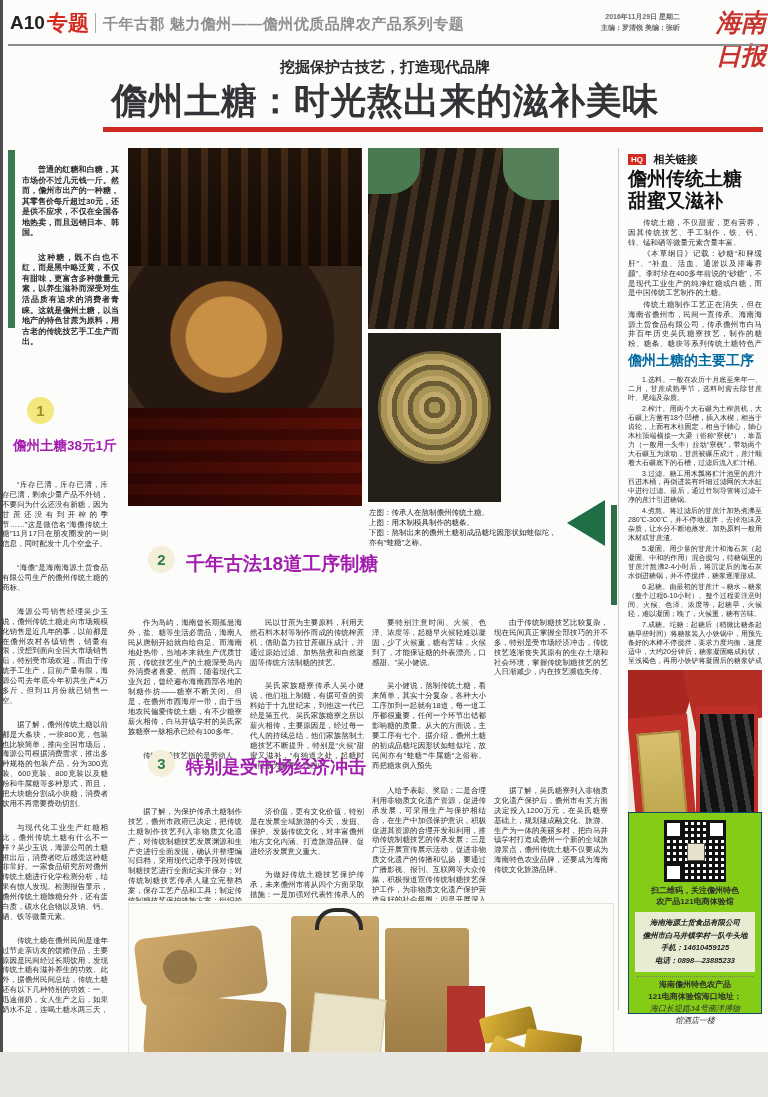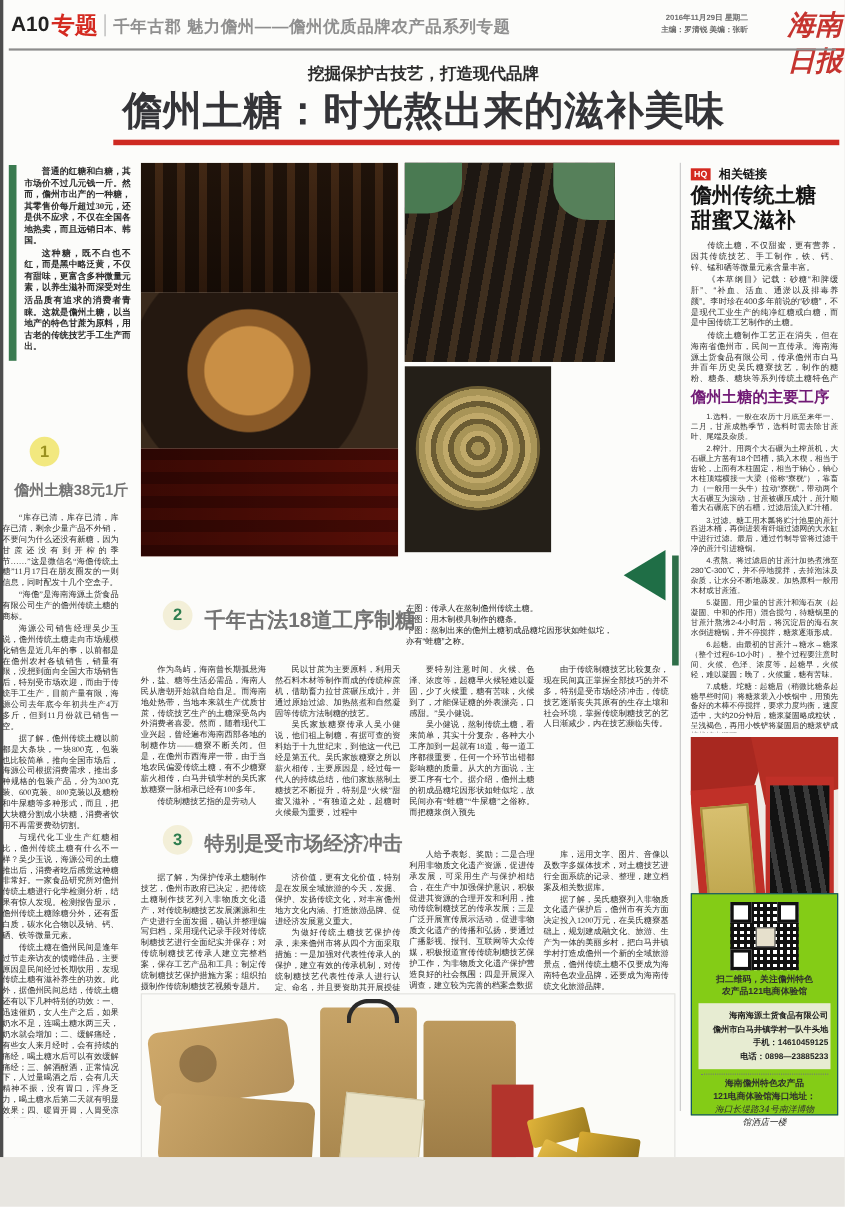--- a/index.html
+++ b/index.html
@@ -7,7 +7,7 @@
         font-family:"Liberation Sans",sans-serif;color:#2e2e2e;}
   .abs{position:absolute;}
   .small{font-size:7.5px;line-height:1.32;text-align:justify;color:#2d2d2d;overflow:hidden;}
-  .small p{margin:0 0 1px;text-indent:2em;font-family:Liberation Serif, serif;}
+  .small p{margin:14px 0 1px;text-indent:2em;}
   .sec-title{font-weight:900;color:#737373;letter-spacing:0;white-space:nowrap;}
   .badge{border-radius:50%;display:flex;align-items:center;justify-content:center;
          font-weight:900;font-size:15px;}

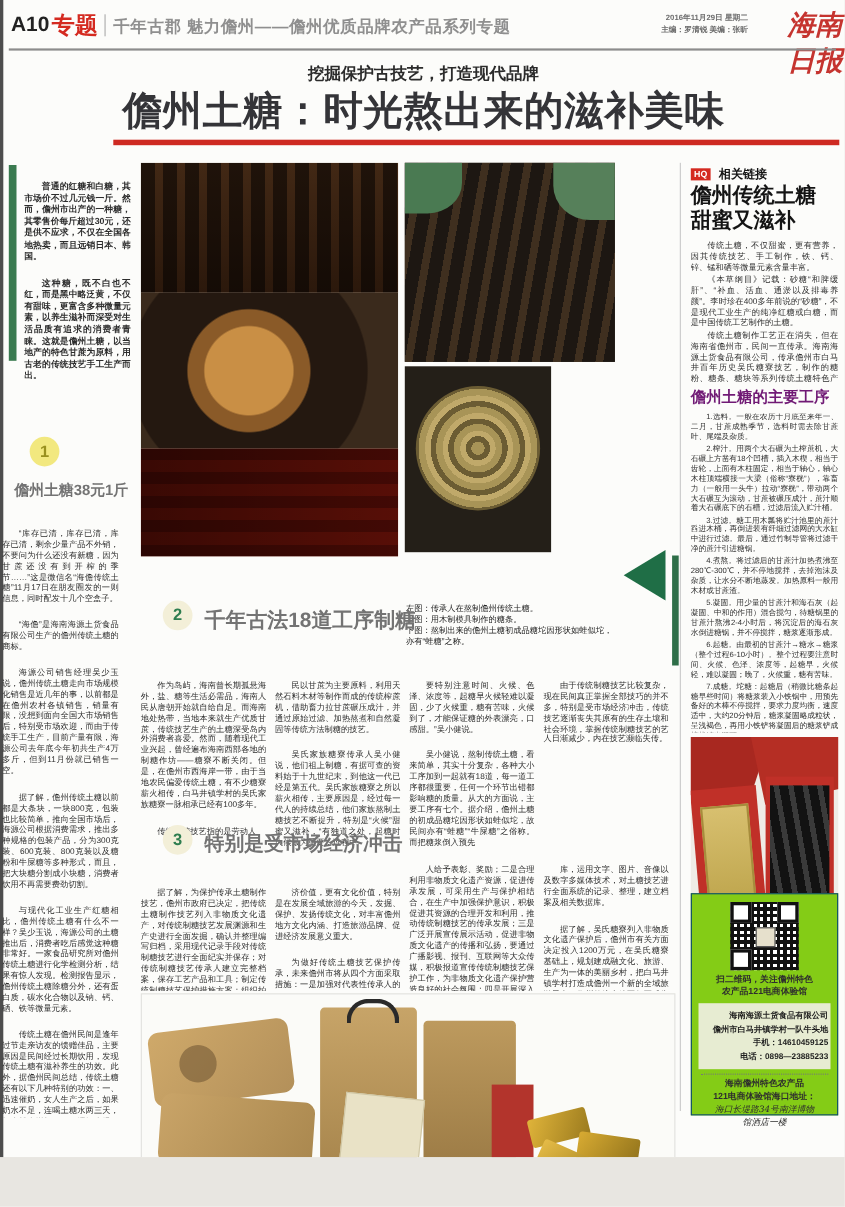--- a/index.html
+++ b/index.html
@@ -150,7 +150,7 @@
       <p>传统土糖制作工艺正在消失，但在海南省儋州市，民间一直传承。海南海源土货食品有限公司，传承儋州市白马井百年历史吴氏糖寮技艺，制作的糖粉、糖条、糖块等系列传统土糖特色产品，风靡岛内外，成为海南又一个特色农业新品牌。</p>
     </div>
 
-  <div class="abs" style="left:628px;top:352px;width:134px;font-size:14px;font-weight:900;color:#701a75;font-family:Liberation Serif, serif;">儋州土糖的主要工序</div>
+  <div class="abs" style="left:628px;top:352px;width:134px;font-size:14px;font-weight:900;color:#0369a1;font-family:Liberation Serif, serif;">儋州土糖的主要工序</div>
   <div class="abs sb-par" style="left:628px;top:376px;width:134px;height:290px;overflow:hidden;font-size:7px;line-height:1.28;">
       <p>1.选料。一般在农历十月底至来年一、二月，甘蔗成熟季节，选料时需去除甘蔗叶、尾端及杂质。</p>
       <p>2.榨汁。用两个大石碾为土榨蔗机，大石碾上方凿有18个凹槽，插入木楔，相当于齿轮，上面有木柱固定，相当于轴心，轴心木柱顶端横接一大梁（俗称“寮桄”），靠畜力（一般用一头牛）拉动“寮桄”，带动两个大石碾互为滚动，甘蔗被碾压成汁，蔗汁顺着大石碾底下的石槽，过滤后流入贮汁桶。</p>

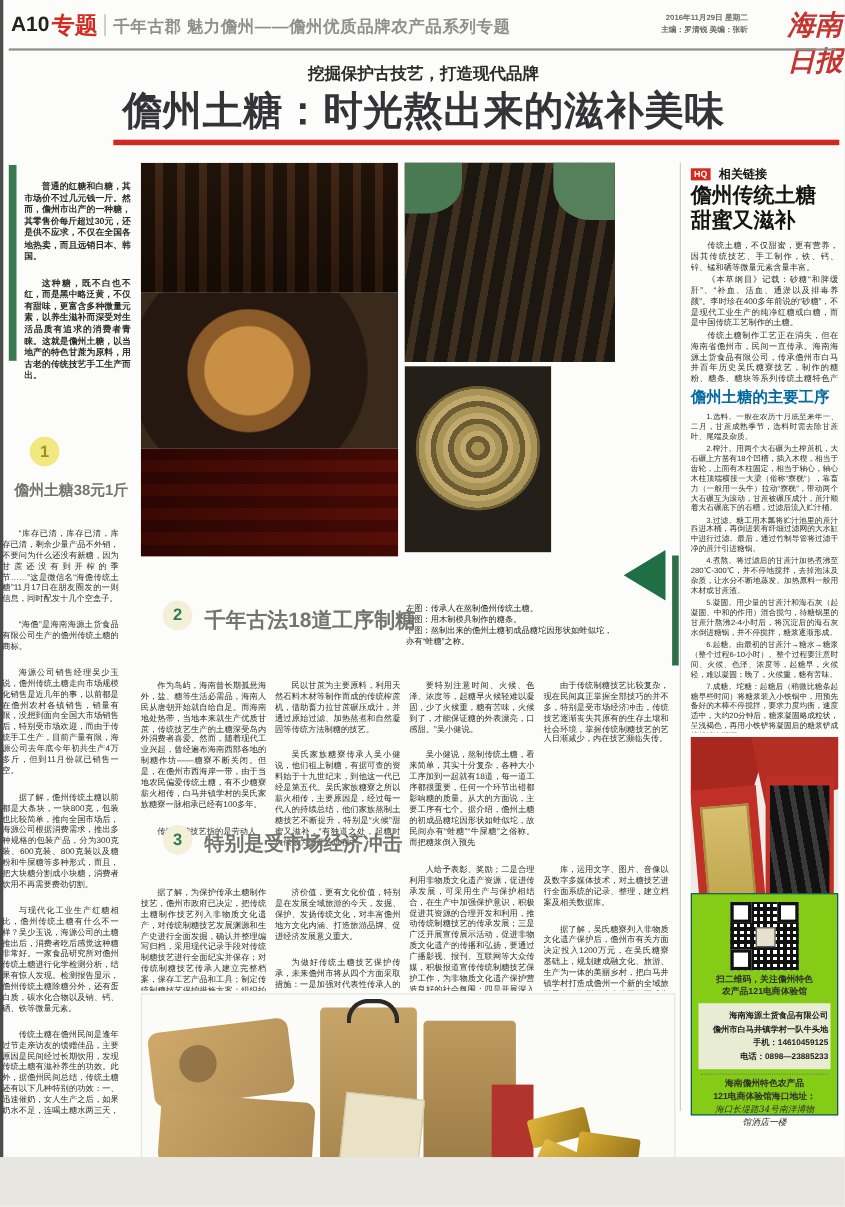--- a/index.html
+++ b/index.html
@@ -8,7 +8,7 @@
   .abs{position:absolute;}
   .small{font-size:7.5px;line-height:1.32;text-align:justify;color:#2d2d2d;overflow:hidden;}
   .small p{margin:14px 0 1px;text-indent:2em;}
-  .sec-title{font-weight:900;color:#737373;letter-spacing:0;white-space:nowrap;}
+  .sec-title{font-weight:900;color:#a21caf;letter-spacing:0;white-space:nowrap;}
   .badge{border-radius:50%;display:flex;align-items:center;justify-content:center;
          font-weight:900;font-size:15px;}
   .b1{background:#f2e87f;color:#99901f;}

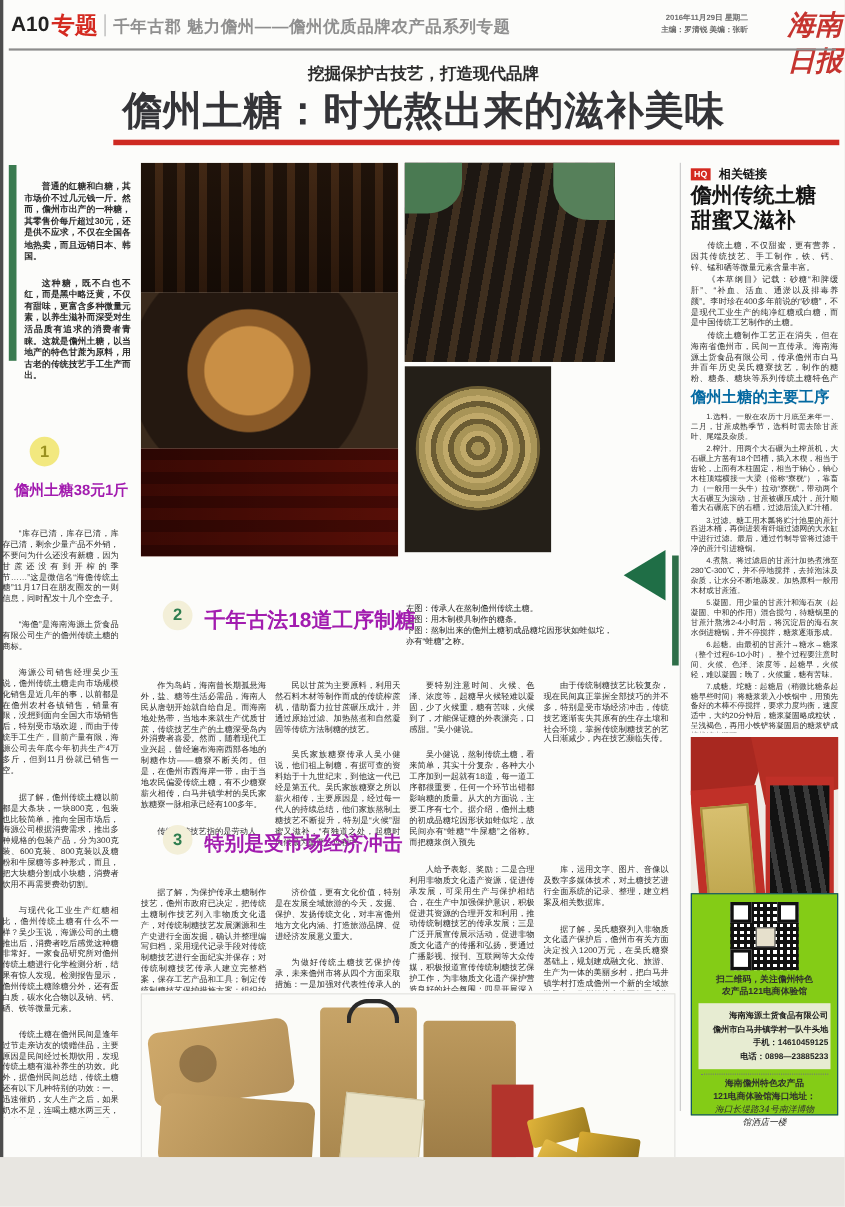--- a/index.html
+++ b/index.html
@@ -16,7 +16,7 @@
   .photo{overflow:hidden;}
   .bars div{display:inline-block;width:15px;height:8px;margin-right:4px;}
   .bars-sm div{display:inline-block;width:10px;height:6px;margin-right:3px;}
-  .cap{font-size:7.5px;line-height:1.35;color:#222;margin-top:40px;}
+  .cap{font-size:7.5px;line-height:1.35;color:#222;}
   .sb-par{font-size:7.5px;line-height:1.3;text-align:justify;}
   .sb-par p{margin:0 0 2px;text-indent:2em;}
 </style>

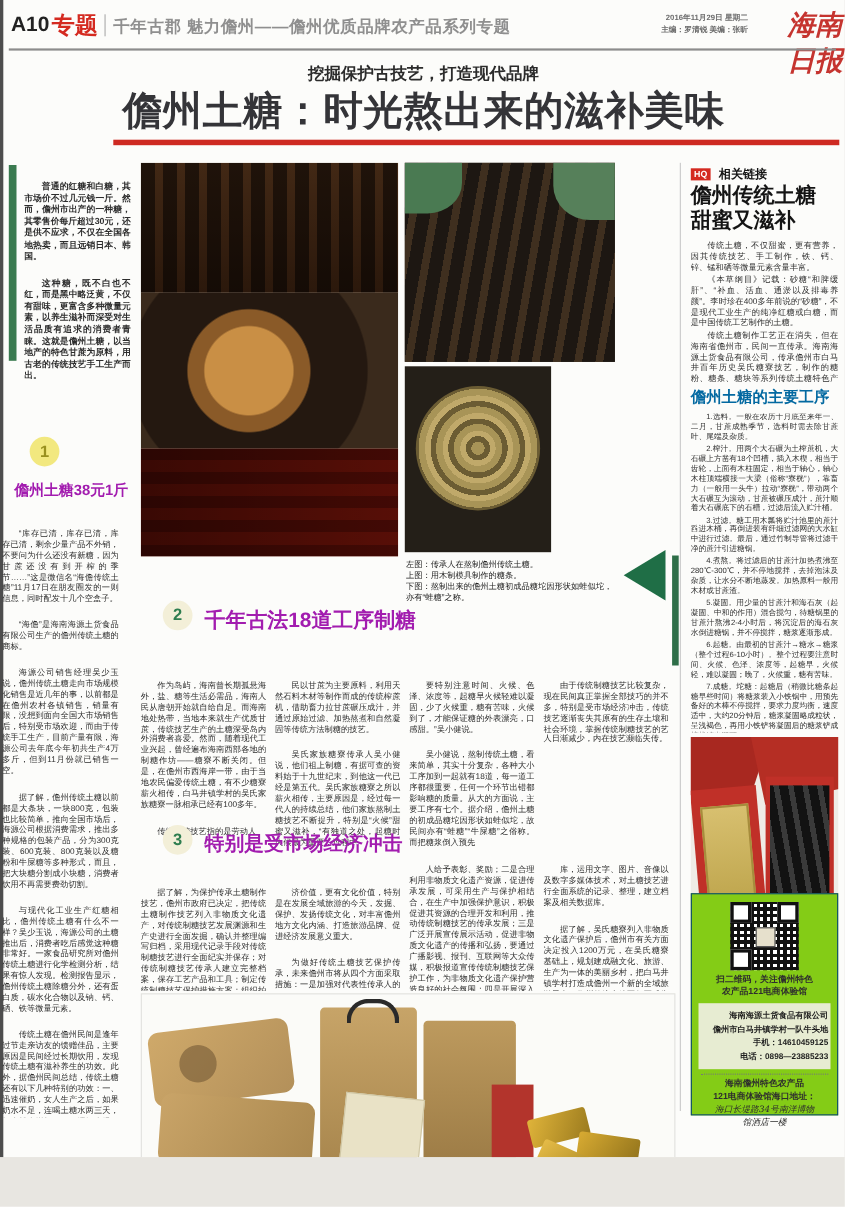--- a/index.html
+++ b/index.html
@@ -115,7 +115,6 @@
       <p>人给予表彰、奖励；二是合理利用非物质文化遗产资源，促进传承发展，可采用生产与保护相结合，在生产中加强保护意识，积极促进其资源的合理开发和利用，推动传统制糖技艺的传承发展；三是广泛开展宣传展示活动，促进非物质文化遗产的传播和弘扬，要通过广播影视、报刊、互联网等大众传媒，积极报道宣传传统制糖技艺保护工作，为非物质文化遗产保护营造良好的社会氛围；四是开展深入调查，建立较为完善的档案盒数据</p>
     </div>
   <div class="abs small" style="left:494px;top:772px;width:114px;height:129px;">
-      <p>库，运用文字、图片、音像以及数字多媒体技术，对土糖技艺进行全面系统的记录、整理，建立档案及相关数据库。</p>
       <p>据了解，吴氏糖寮列入非物质文化遗产保护后，儋州市有关方面决定投入1200万元，在吴氏糖寮基础上，规划建成融文化、旅游、生产为一体的美丽乡村，把白马井镇学村打造成儋州一个新的全域旅游景点，儋州传统土糖不仅要成为海南特色农业品牌，还要成为海南传统文化旅游品牌。</p>
     </div>
 

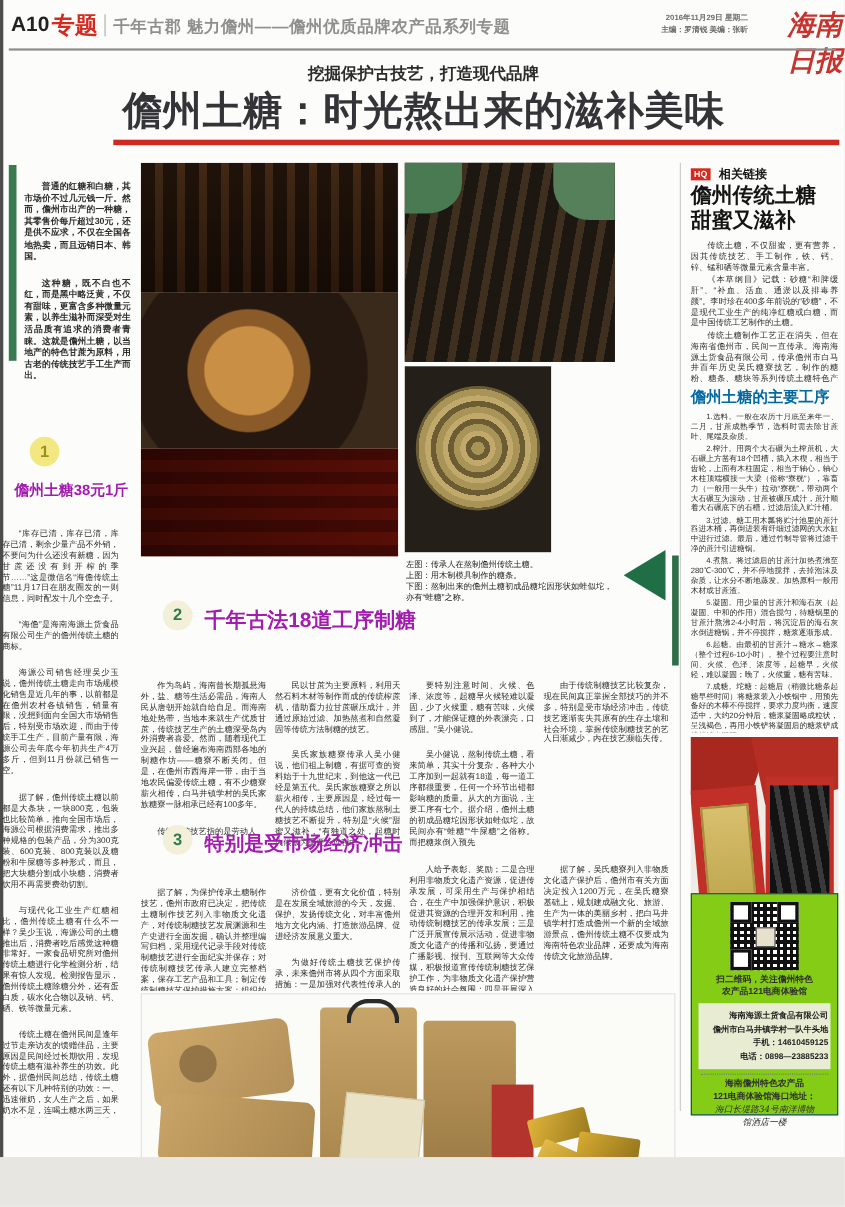--- a/index.html
+++ b/index.html
@@ -181,7 +181,7 @@
       <div>扫二维码，关注儋州特色</div>
       <div>农产品121电商体验馆</div>
     </div>
-    <div style="margin:5px 6px 0;background:#e7ecd2;padding:5px 2px;text-align:right;font-size:7.5px;font-weight:800;line-height:1.65;color:#1d1d1d;">
+    <div style="margin:5px 6px 0;background:#e7ecd2;padding:5px 2px;text-align:center;font-size:7.5px;font-weight:800;line-height:1.65;color:#1d1d1d;font-style:italic;">
       <div>海南海源土货食品有限公司</div>
       <div>儋州市白马井镇学村一队牛头地</div>
       <div>手机：14610459125</div>

